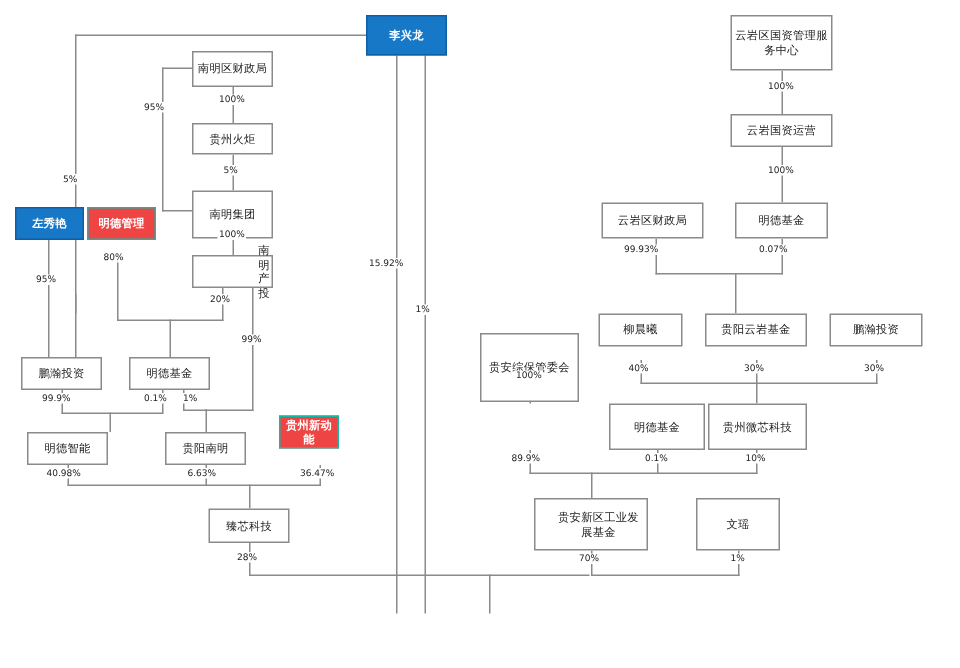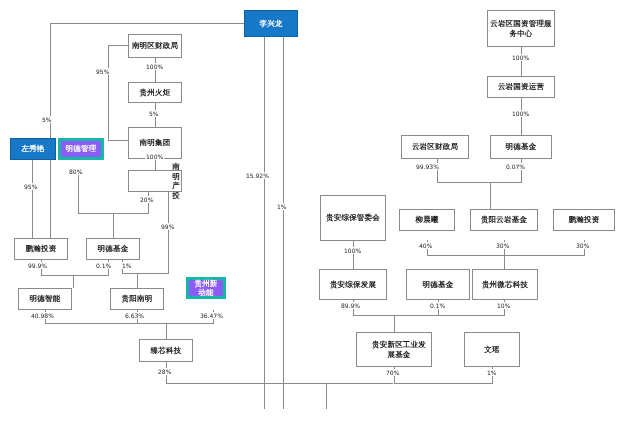--- a/index.html
+++ b/index.html
@@ -30,7 +30,6 @@
     letter-spacing:.2px;
     padding:1px 2px;
     z-index:3;
-    font-weight:bold;
   }
   .node.blue{
     background:#1878c8;

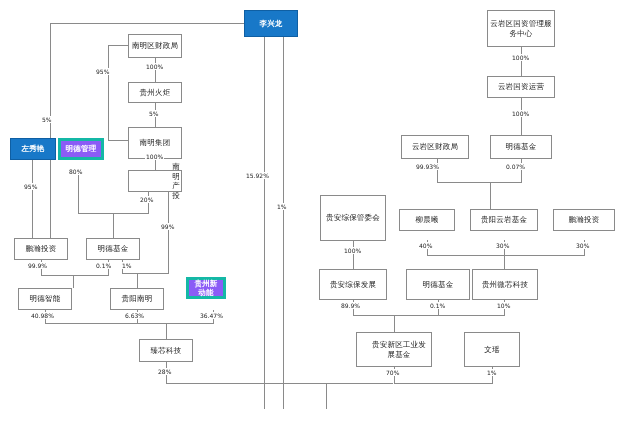--- a/index.html
+++ b/index.html
@@ -38,8 +38,8 @@
     font-weight:bold;
   }
   .node.gray{
-    background:#8b5cf6;
-    border:3px solid #14b8a6;
+    background:#ef4444;
+    border:1px solid #14b8a6;
     color:#ffffff;
     font-weight:bold;
   }

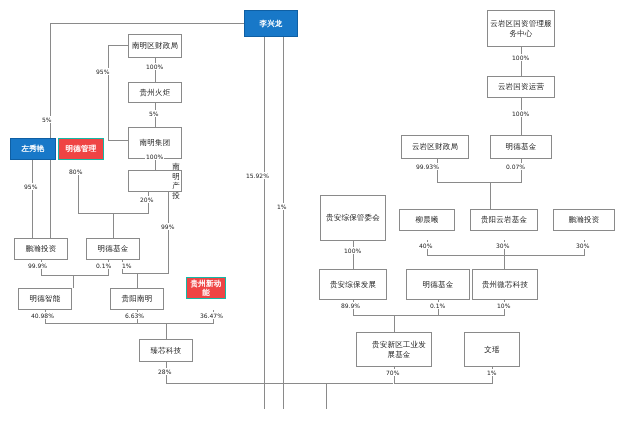--- a/index.html
+++ b/index.html
@@ -182,7 +182,7 @@
 
   <div class="node" style="left:490px; top:135px; width:62px; height:24px;">明德基金</div>
 
-  <div class="node" style="left:320px; top:195px; width:66px; height:46px;">贵安综保管委会</div>
+  <div class="node" style="left:320px; top:222px; width:66px; height:46px;">贵安综保管委会</div>
 
   <div class="node" style="left:399px; top:209px; width:56px; height:22px;">柳晨曦</div>
 

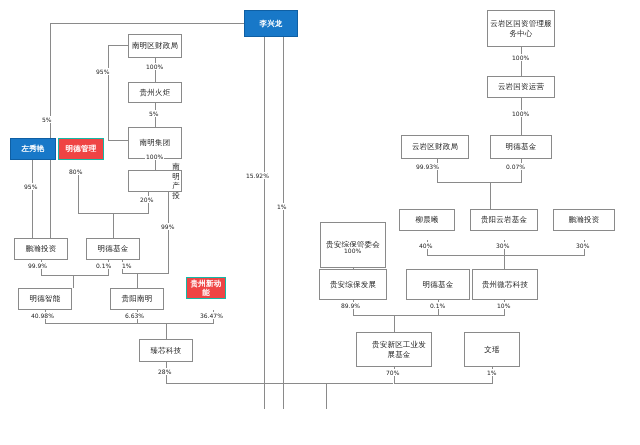--- a/index.html
+++ b/index.html
@@ -190,7 +190,6 @@
 
   <div class="node" style="left:553px; top:209px; width:62px; height:22px;">鹏瀚投资</div>
 
-  <div class="node" style="left:319px; top:269px; width:68px; height:31px;">贵安综保发展</div>
 
   <div class="node" style="left:406px; top:269px; width:64px; height:31px;">明德基金</div>
 

